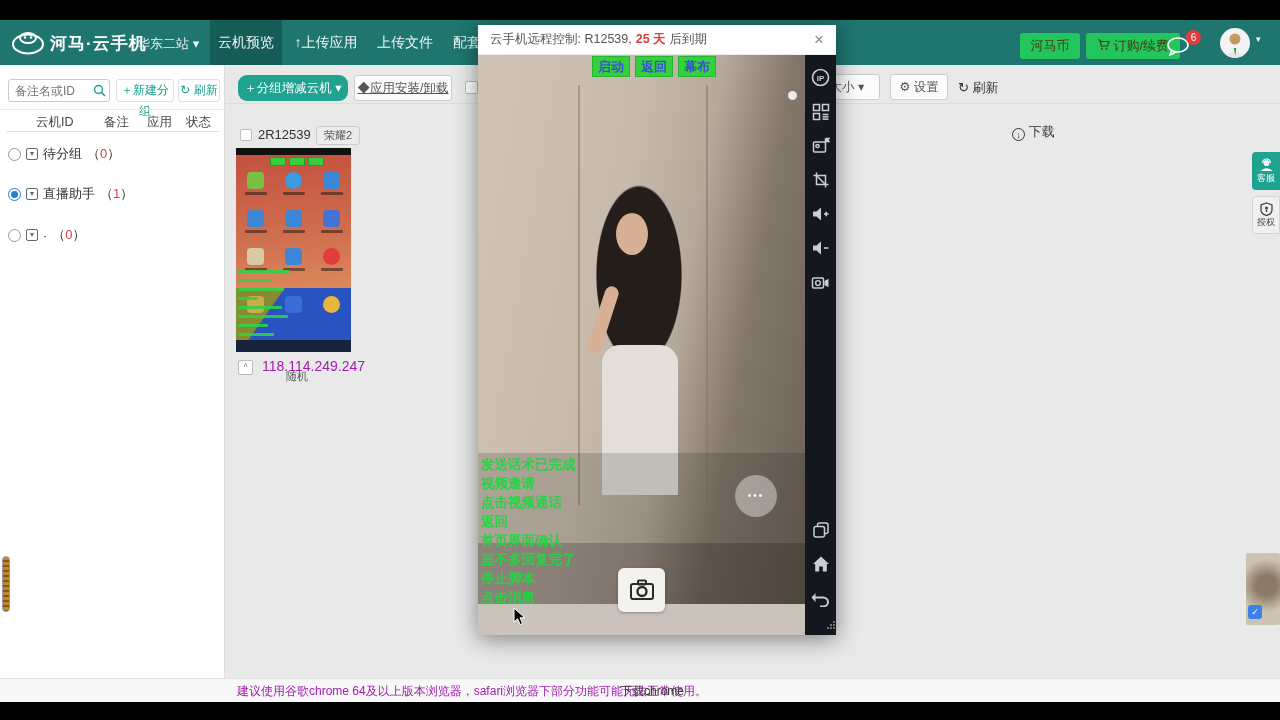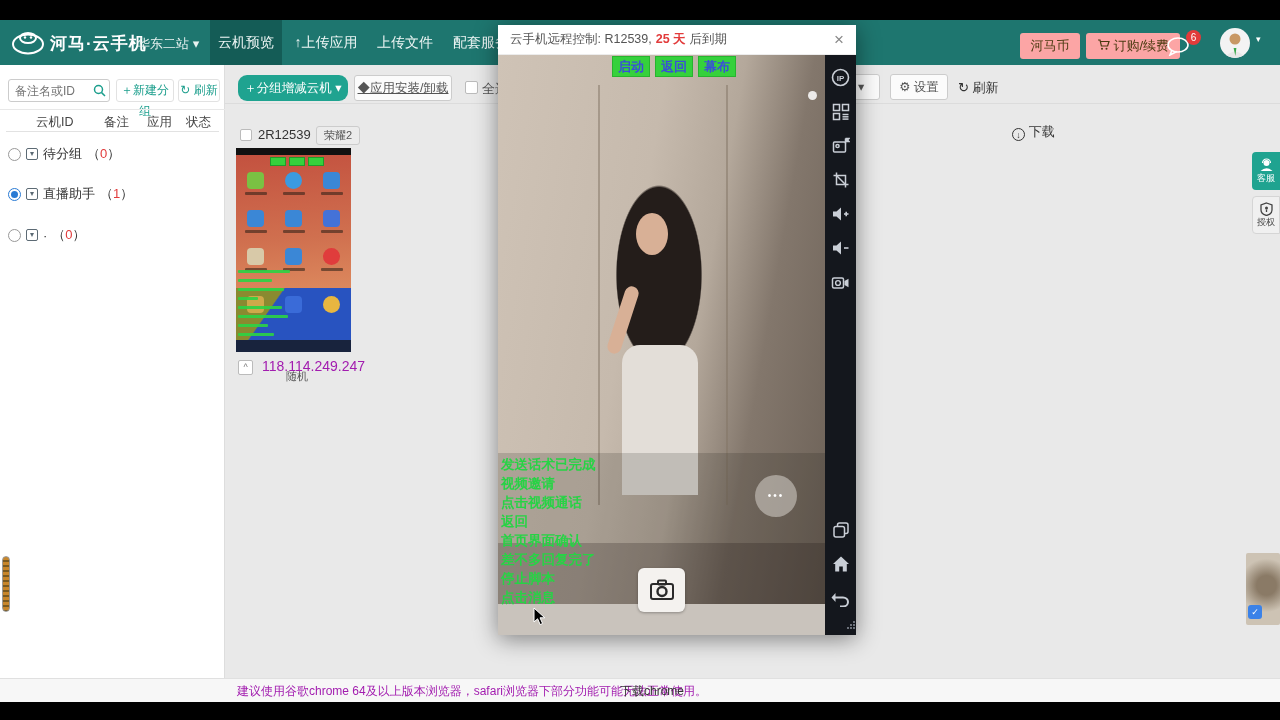--- a/index.html
+++ b/index.html
@@ -51,7 +51,7 @@
   .mini-log { position:absolute; height:3px; background:#2bd345; border-radius:1px; opacity:.9; }
 
   
-  .modal { left:498px; top:25px; width:358px; height:610px; background:#f0abfc; box-shadow:0 4px 22px rgba(0,0,0,.45); }
+  .modal { left:478px; top:25px; width:358px; height:610px; background:#f0abfc; box-shadow:0 4px 22px rgba(0,0,0,.45); }
   .modal-hd { position:absolute; left:0; top:0; width:100%; height:30px; background:#fff; border-bottom:1px solid #ececec; display:flex; align-items:center; padding:0 12px; font-size:12.5px; color:#555; gap:4px; }
   .modal-x { margin-left:auto; color:#888; font-size:17px; cursor:pointer; line-height:1; }
   .video { position:absolute; left:0; top:30px; width:327px; height:580px; overflow:hidden;

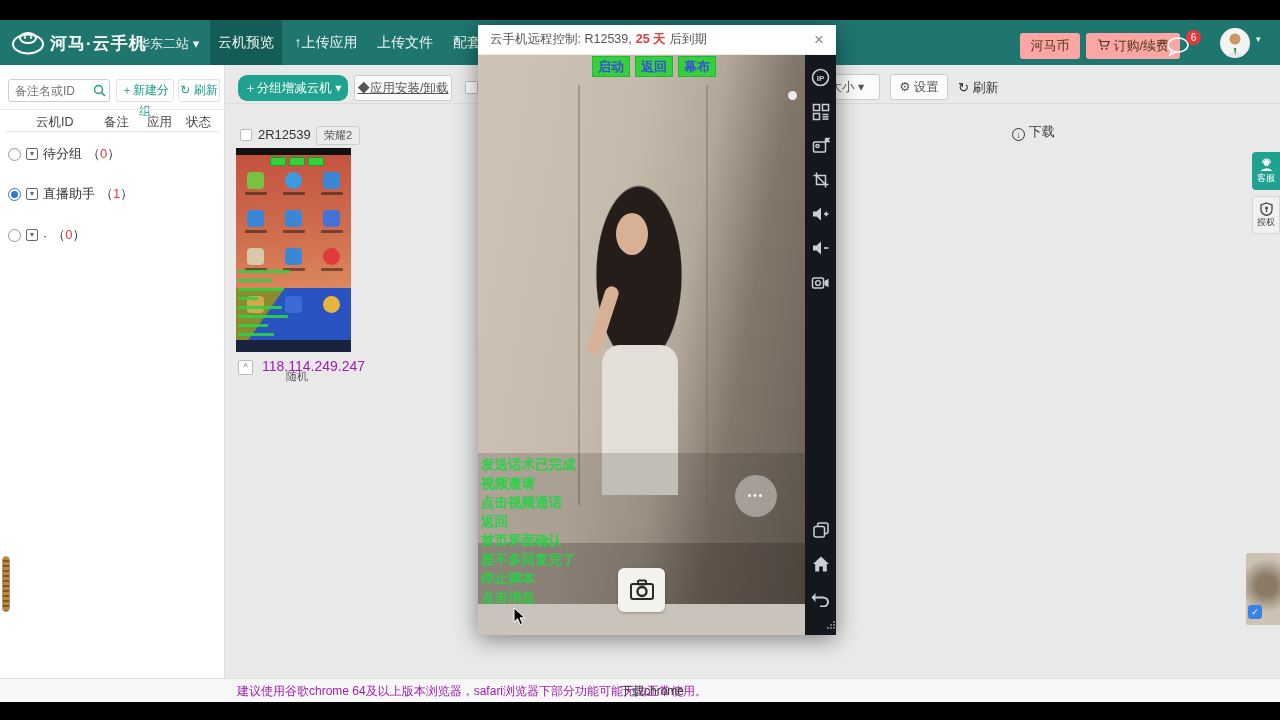--- a/index.html
+++ b/index.html
@@ -17,7 +17,7 @@
   .region-txt { color:#e8f2f0; font-size:13px; }
   .nav-tab { height:45px; line-height:45px; color:#eef6f5; font-size:14px; text-align:center; }
   .nav-tab.active { background:#145c56; }
-  .pill-btn { background:#fca5a5; color:#4a3a10; font-size:13px; border:none; border-radius:3px; height:26px; line-height:26px; text-align:center; cursor:pointer; }
+  .pill-btn { background:#22c55e; color:#4a3a10; font-size:13px; border:none; border-radius:3px; height:26px; line-height:26px; text-align:center; cursor:pointer; }
   .badge { background:#e23b3b; color:#fff; font-size:10px; border-radius:50%; width:15px; height:15px; line-height:15px; text-align:center; }
 
   

